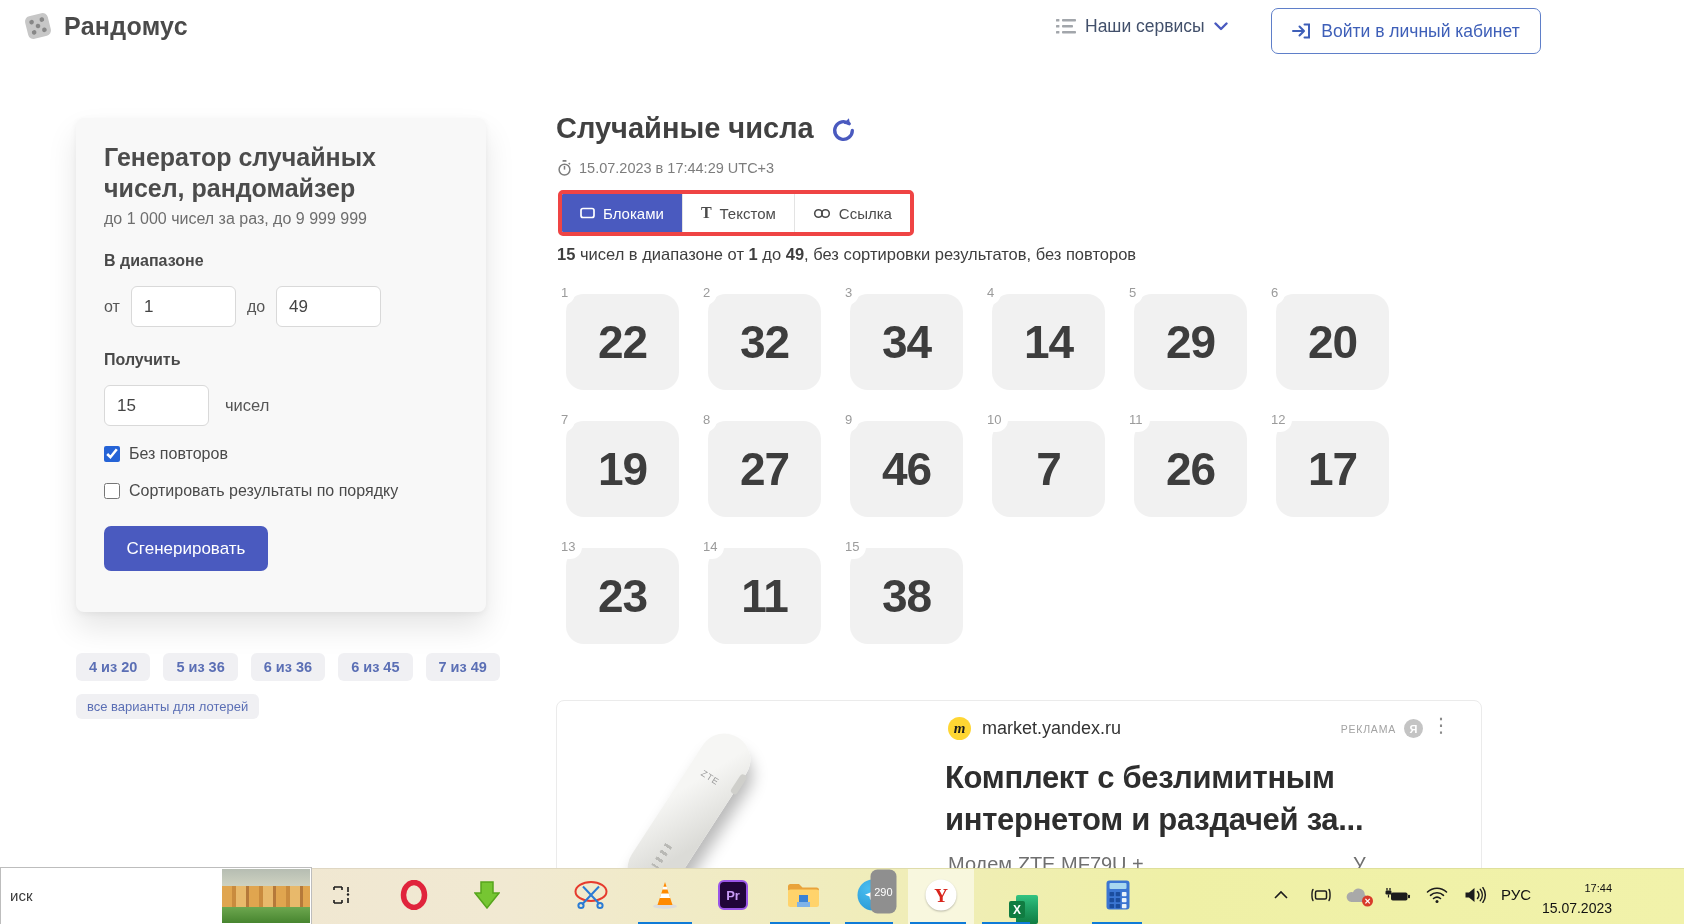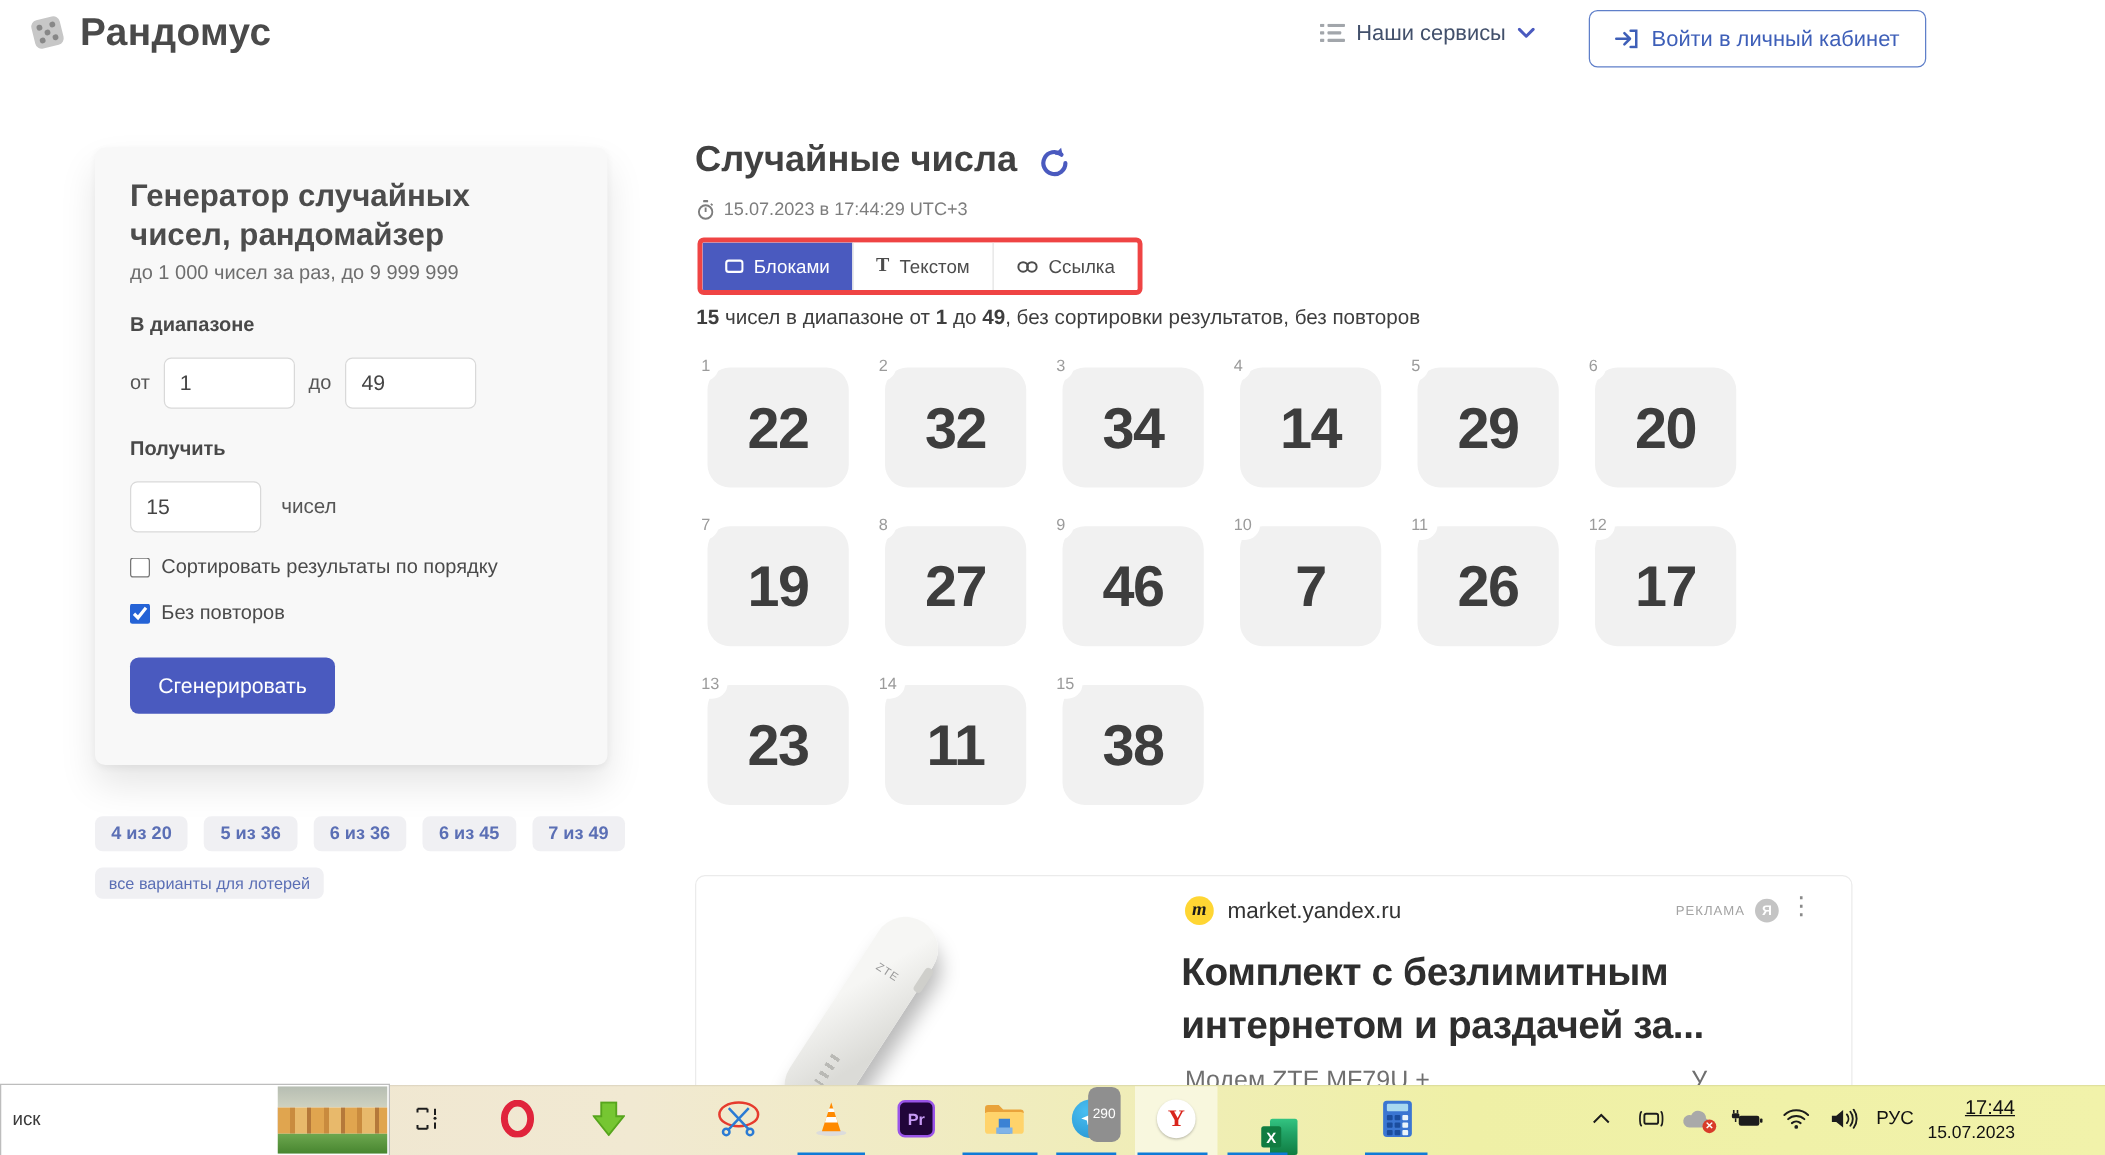--- a/index.html
+++ b/index.html
@@ -10,7 +10,7 @@
 
   
   .logo{position:absolute;left:20px;top:8px;display:flex;align-items:center;gap:8px;}
-  .logo-text{font-size:31px;font-weight:700;color:#4a4a4a;letter-spacing:.3px;}
+  .logo-text{font-size:25px;font-weight:700;color:#4a4a4a;letter-spacing:.3px;}
   .services{position:absolute;left:1056px;top:16px;display:flex;align-items:center;gap:9px;
             font-size:17.5px;color:var(--header-text,#42506b);cursor:pointer;}
   .login-btn{position:absolute;left:1271px;top:8px;width:268px;height:44px;background:#fff;

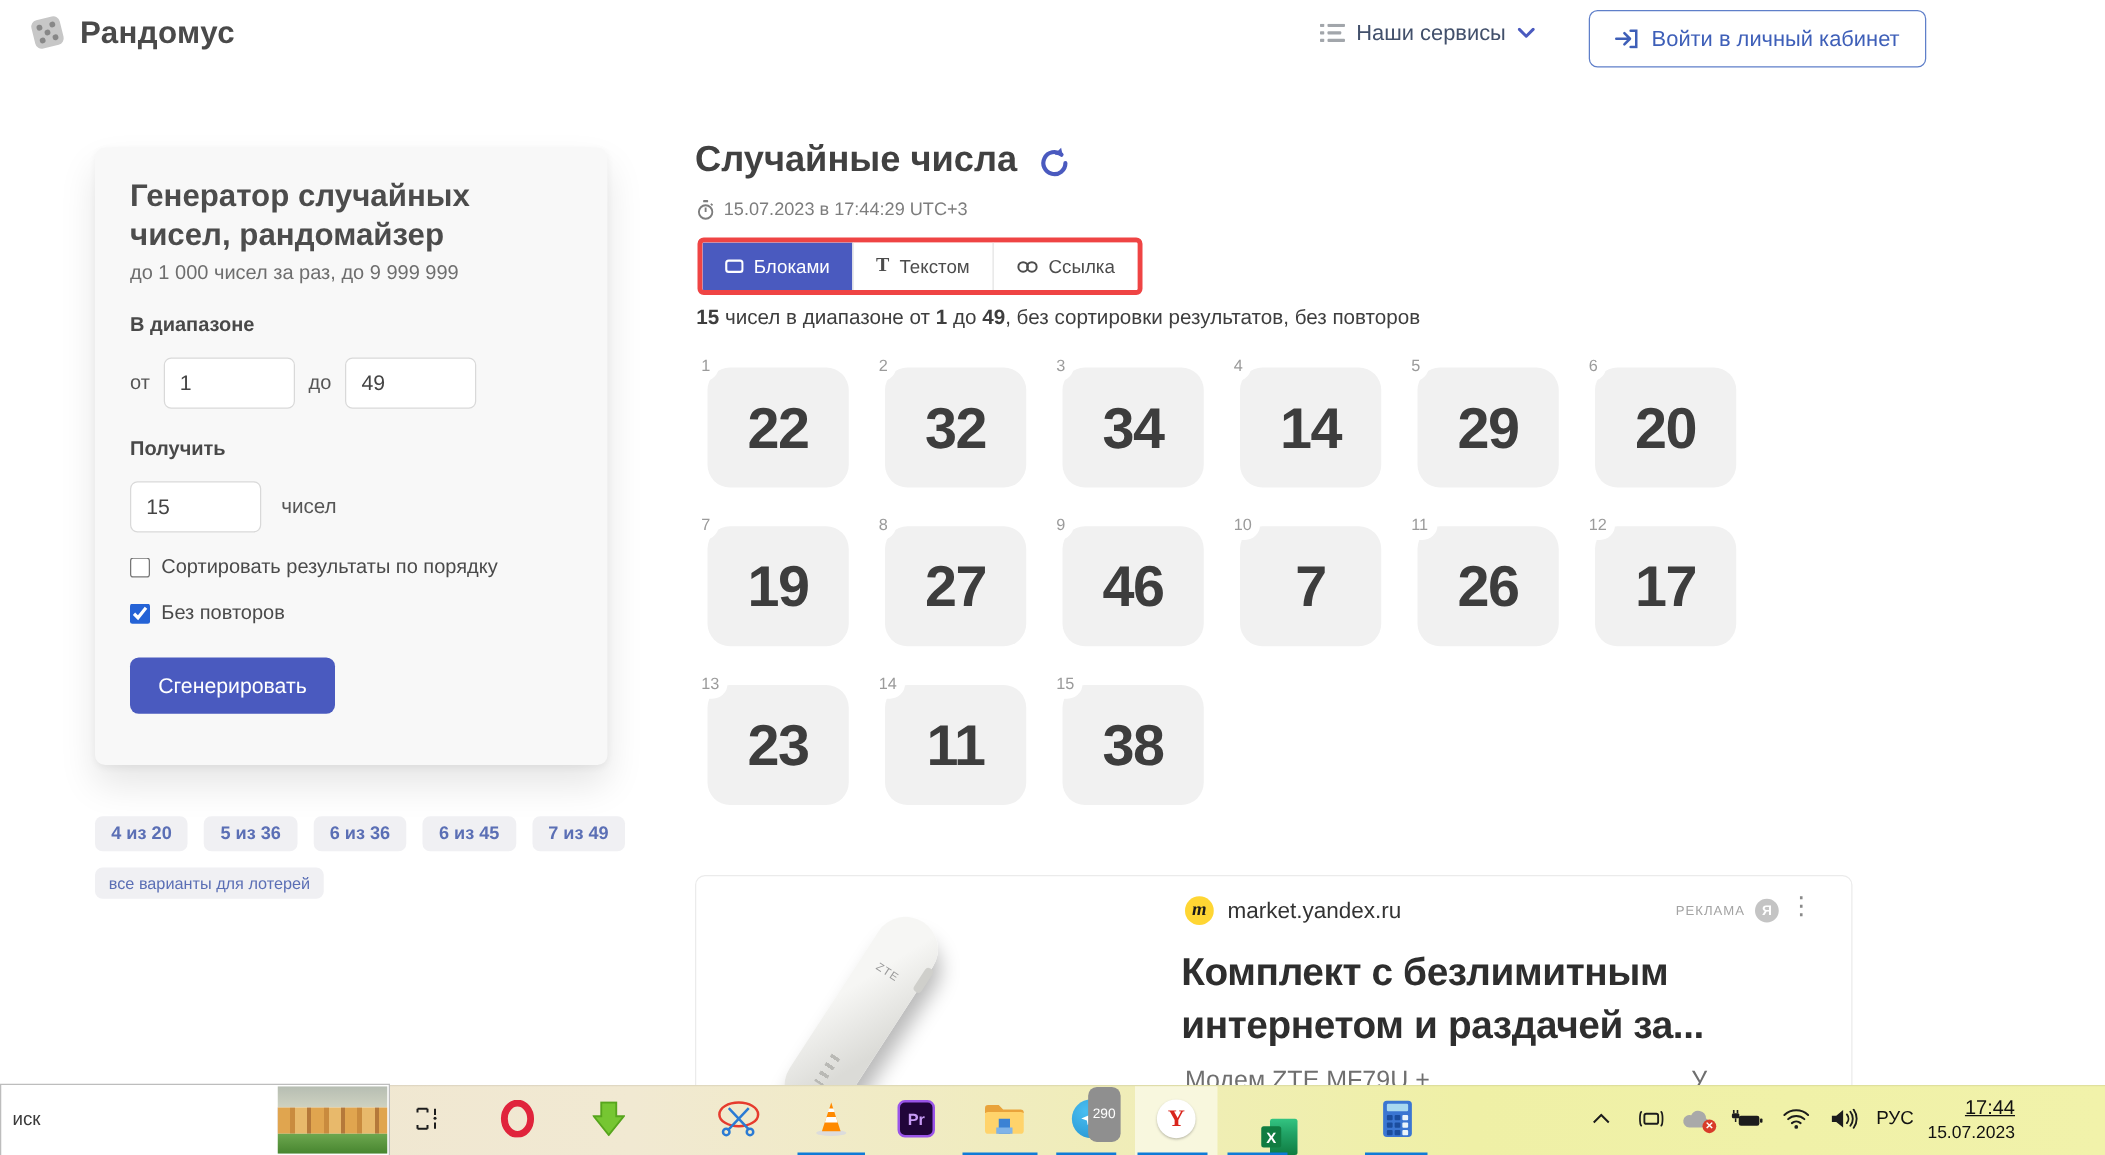--- a/index.html
+++ b/index.html
@@ -197,12 +197,12 @@
     </div>
 
     <label class="chk-row">
+      <input type="checkbox" checked="" style="">
+      <span>Без повторов</span>
+    </label>
+    <label class="chk-row">
       <input type="checkbox" style="">
       <span>Сортировать результаты по порядку</span>
-    </label>
-    <label class="chk-row">
-      <input type="checkbox" checked="" style="">
-      <span>Без повторов</span>
     </label>
 
     <button class="generate-btn">Сгенерировать</button>

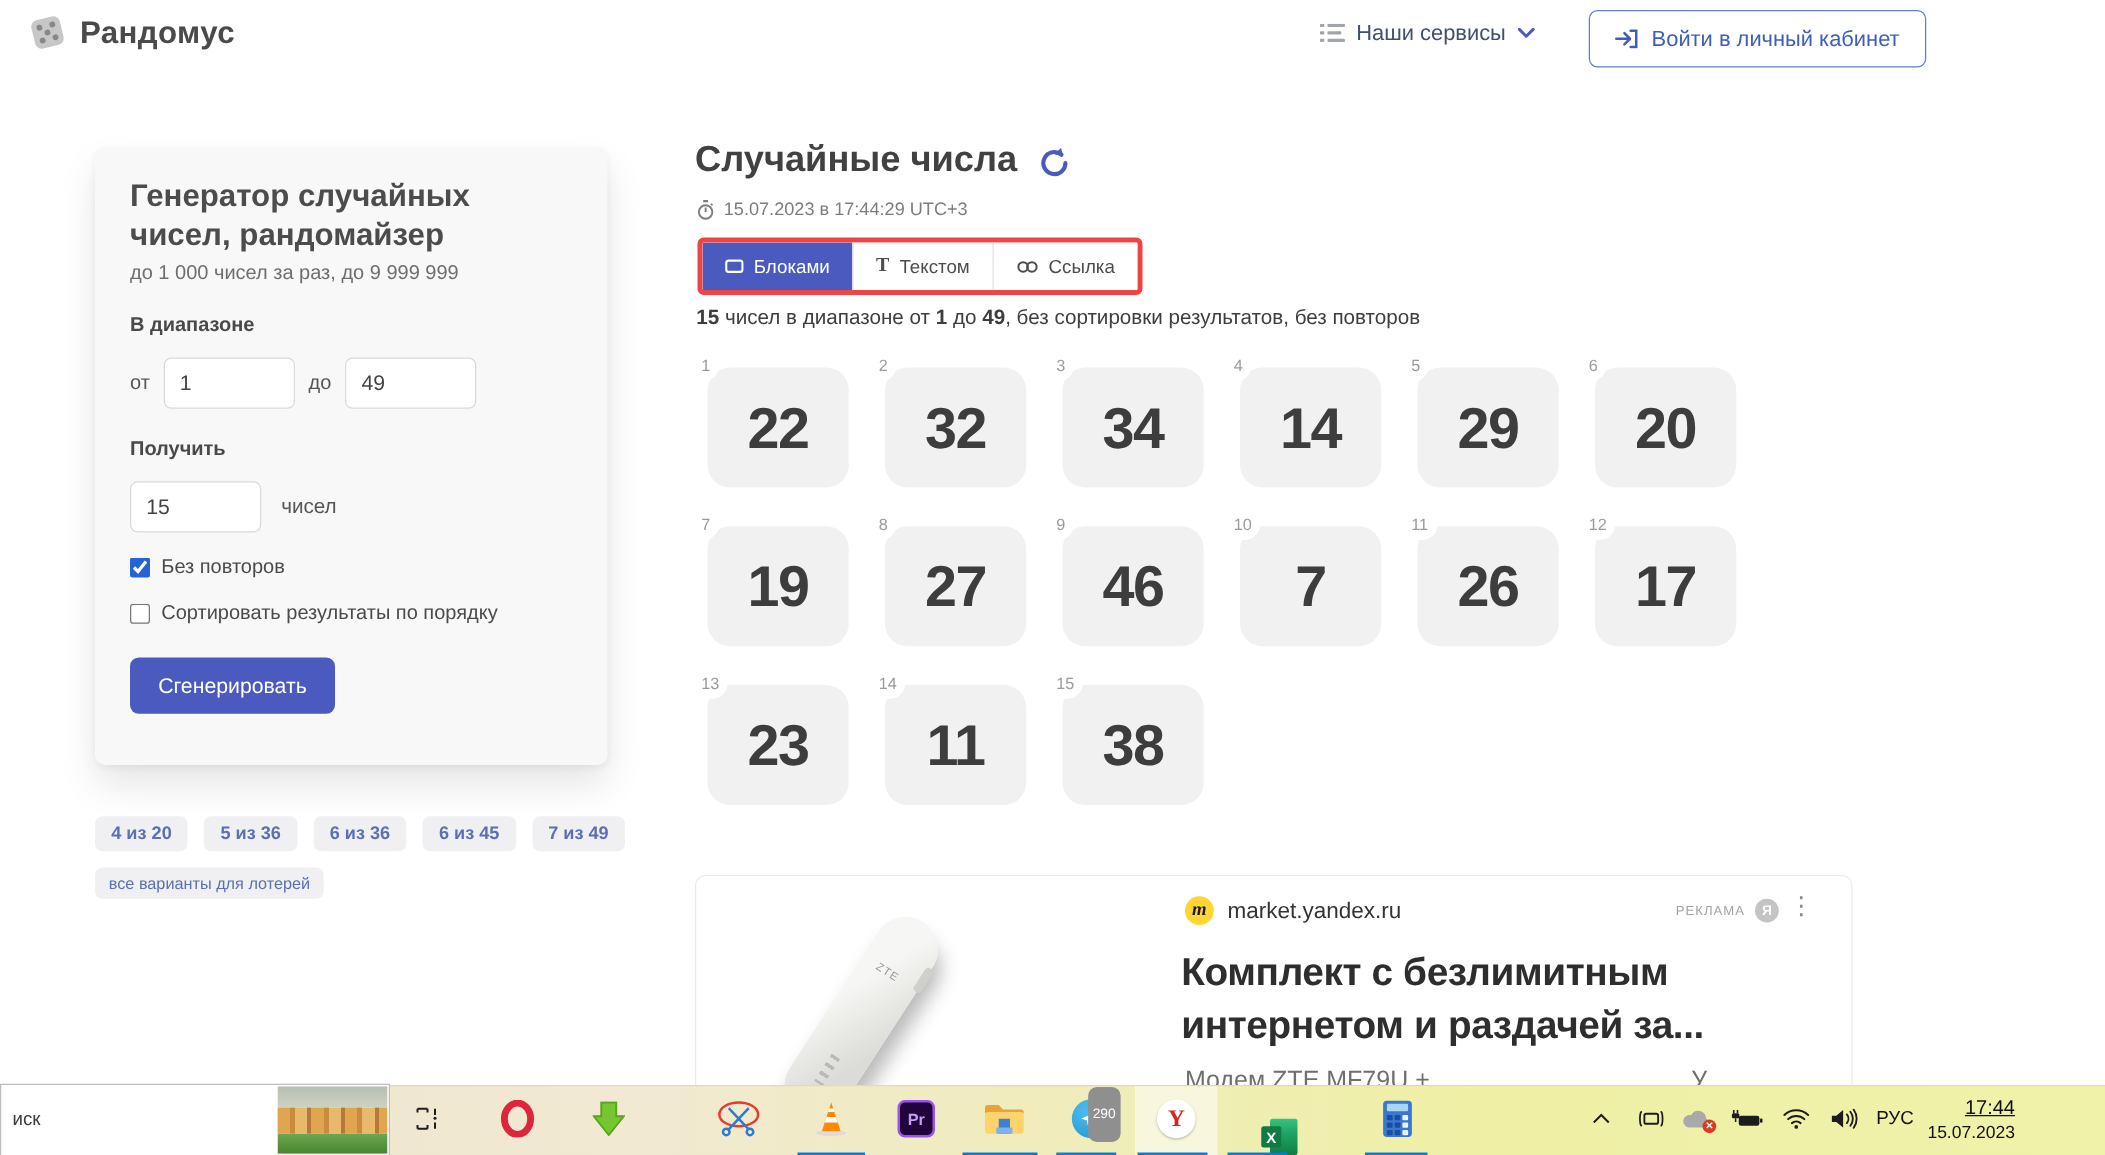--- a/index.html
+++ b/index.html
@@ -123,7 +123,7 @@
            color:#fff;font-size:12px;font-weight:700;display:flex;align-items:center;justify-content:center;}
   .lang{position:absolute;left:1516px;top:17px;transform:translateX(-50%);font-size:15px;color:#111;}
   .clock{position:absolute;left:1528px;top:8px;width:84px;text-align:right;color:#111;line-height:19px;}
-  .clock .t{font-size:16px;text-decoration:underline;}
+  .clock .t{font-size:11px;}
   .clock .d{font-size:14px;}
 </style>
 </head>

